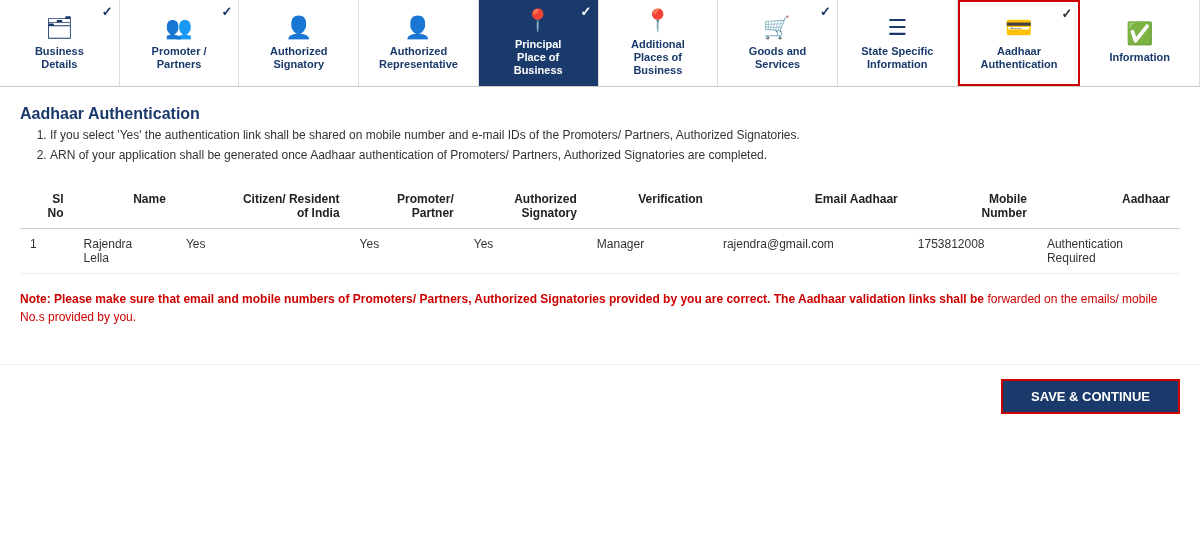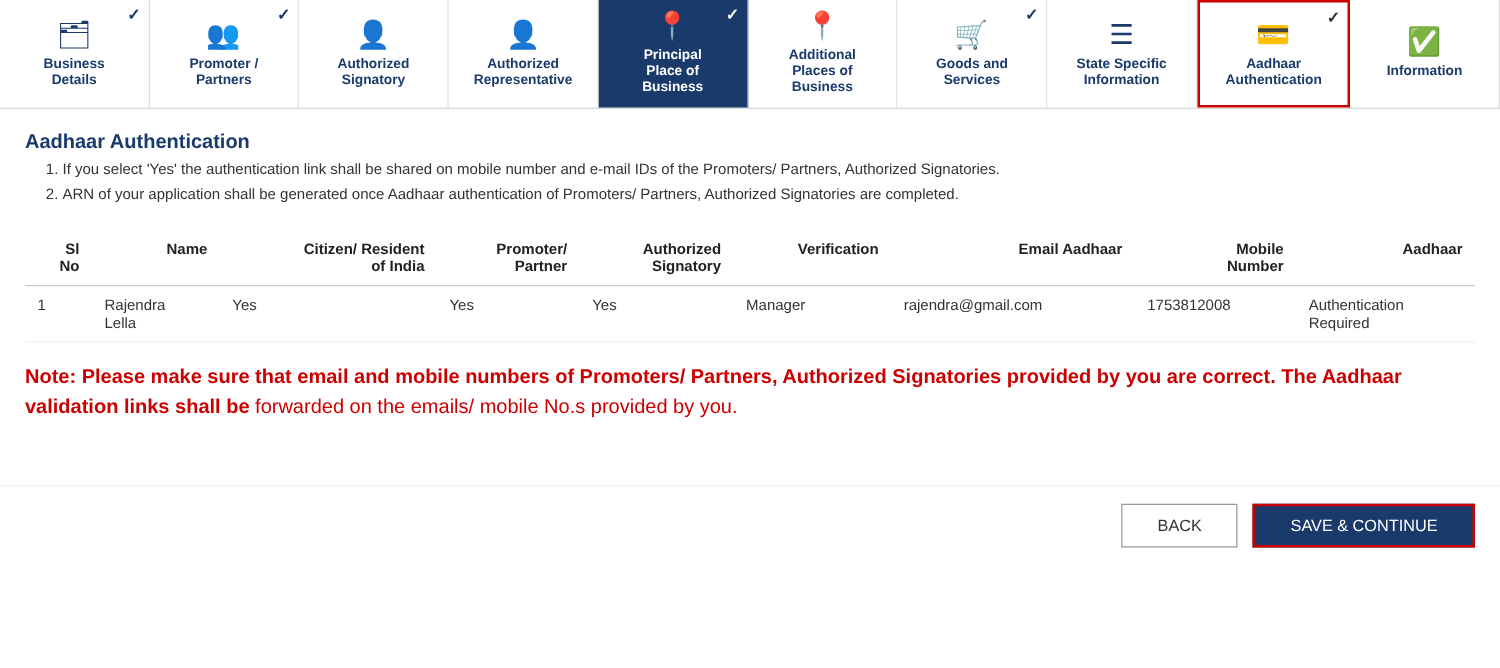--- a/index.html
+++ b/index.html
@@ -157,9 +157,9 @@
     
     .red-note {
       color: #c00;
-      font-size: 16px;
+      font-size: 12px;
       line-height: 1.5;
-      margin-bottom: 32px;
+      margin-bottom: 20px;
     }
     .red-note strong {
       font-weight: bold;

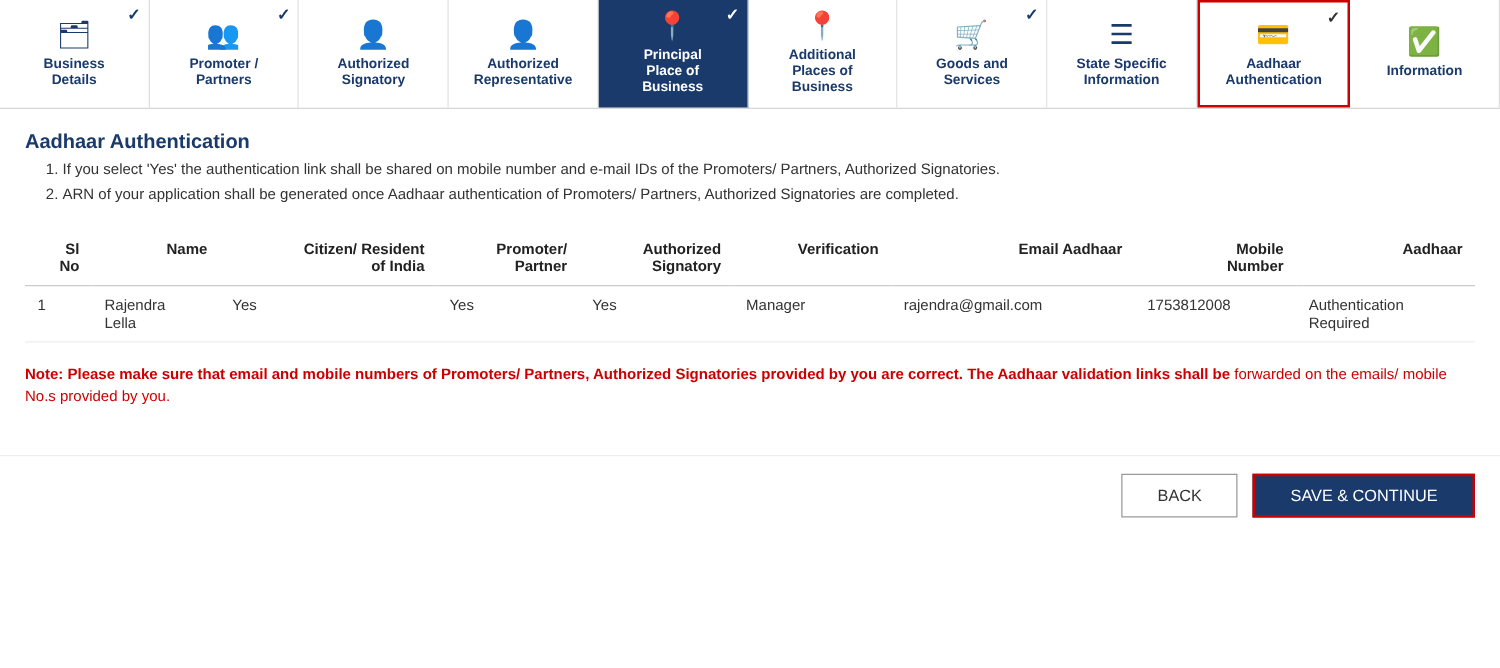--- a/index.html
+++ b/index.html
@@ -301,7 +301,6 @@
 </div>
 
 <div class="footer-buttons">
-  <button class="btn-back">BACK</button>
   <button class="btn-save">SAVE &amp; CONTINUE</button>
 </div>
 

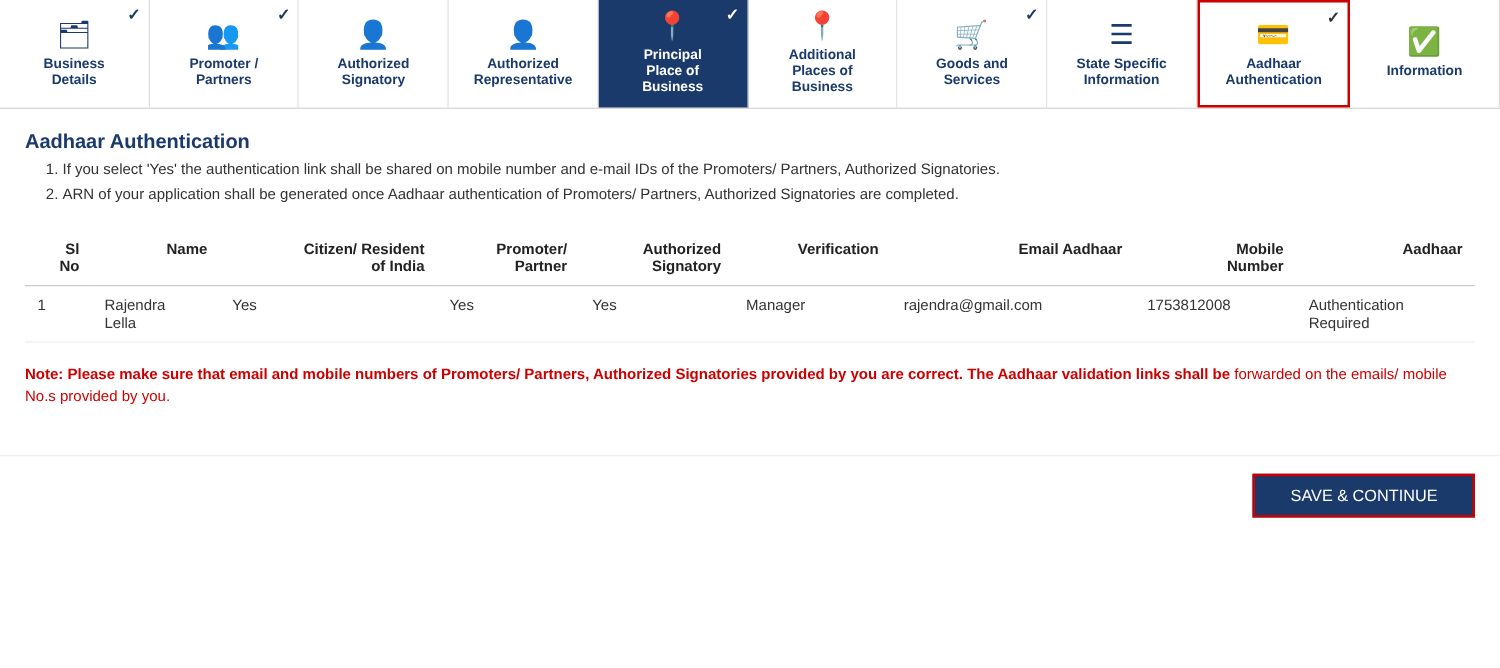--- a/index.html
+++ b/index.html
@@ -189,7 +189,7 @@
       color: #fff;
       font-size: 13px;
       cursor: pointer;
-      font-weight: normal;
+      font-weight: bold;
     }
   </style>
 </head>

